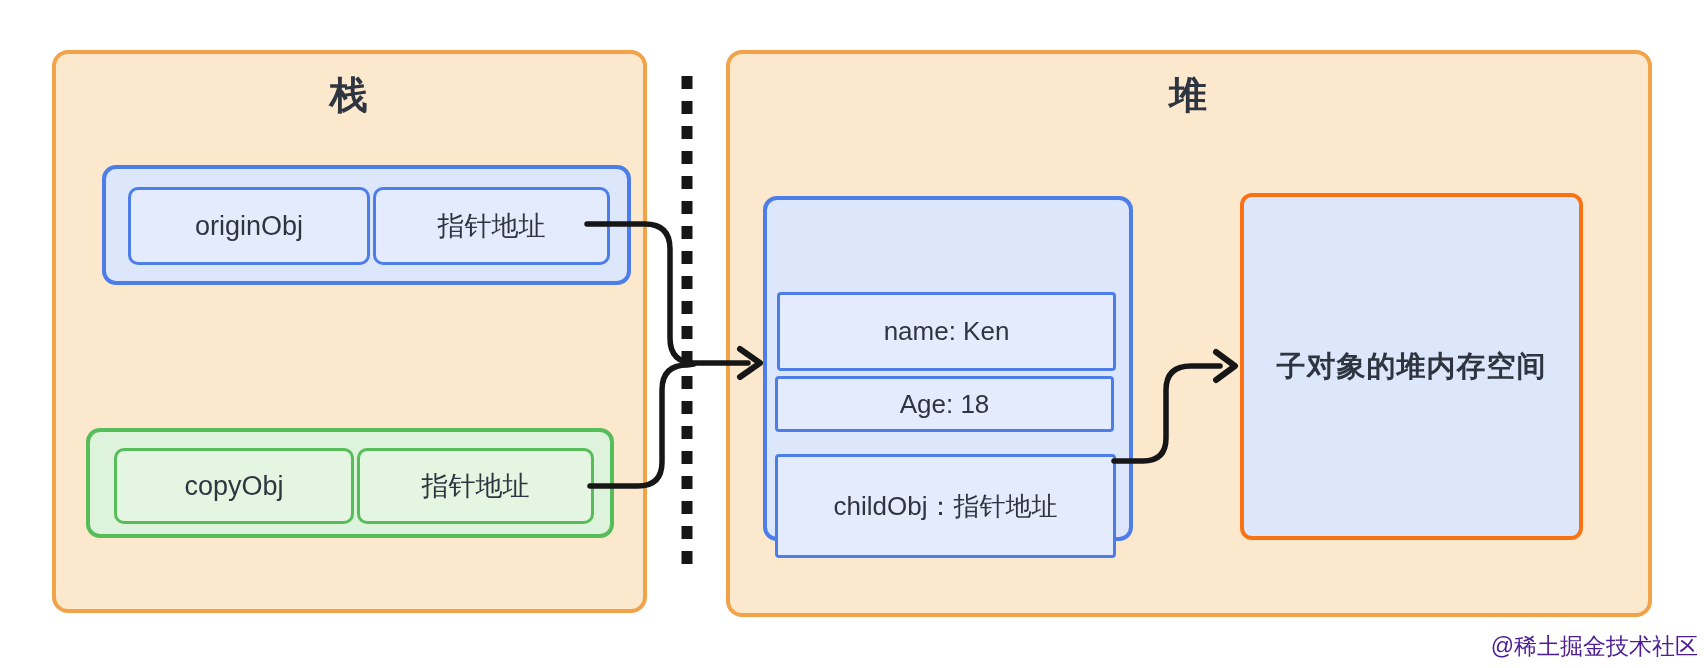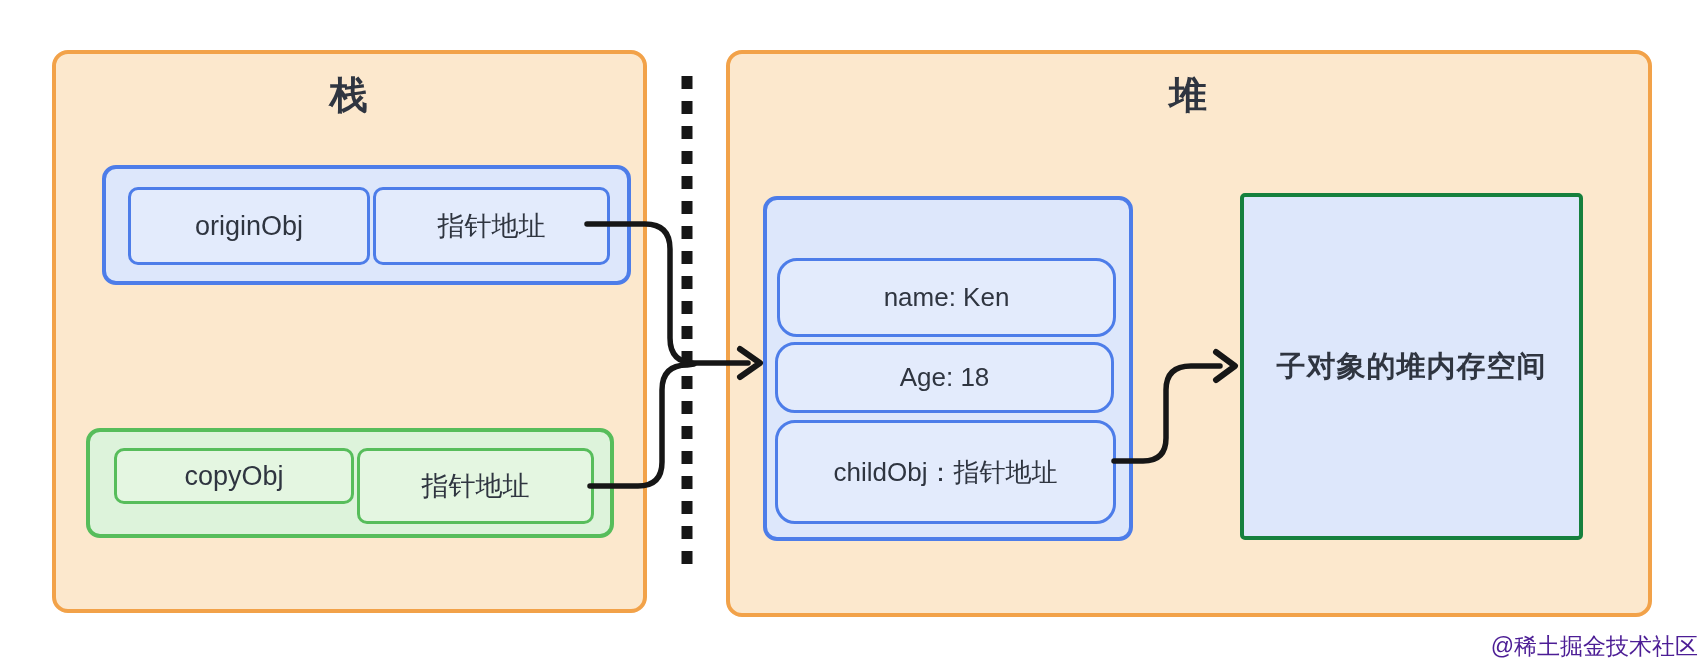--- a/index.html
+++ b/index.html
@@ -18,8 +18,8 @@
   .cell.blue{background:#e3ebfc;border:3px solid #4d7de9;}
   .cell.green{background:#e4f6e1;border:3px solid #57bd5b;}
 
-  .heap-field{position:absolute;border-radius:20px;box-sizing:border-box;display:flex;align-items:center;justify-content:center;
-        font-size:26px;color:#2f3540;background:#e3ebfc;border:3px solid #4d7de9;}
+  .heap-field{position:absolute;border-radius:4px;box-sizing:border-box;display:flex;align-items:center;justify-content:center;
+        font-size:26px;color:#2f3540;background:#e3ebfc;border:3px solid #4d7de9;margin-top:34px;}
 
   .child-box{position:absolute;background:#dde7fb;border:4px solid #15803d;border-radius:5px;box-sizing:border-box;
         display:flex;align-items:center;justify-content:center;font-size:29px;font-weight:bold;color:#2f3540;letter-spacing:1px;}

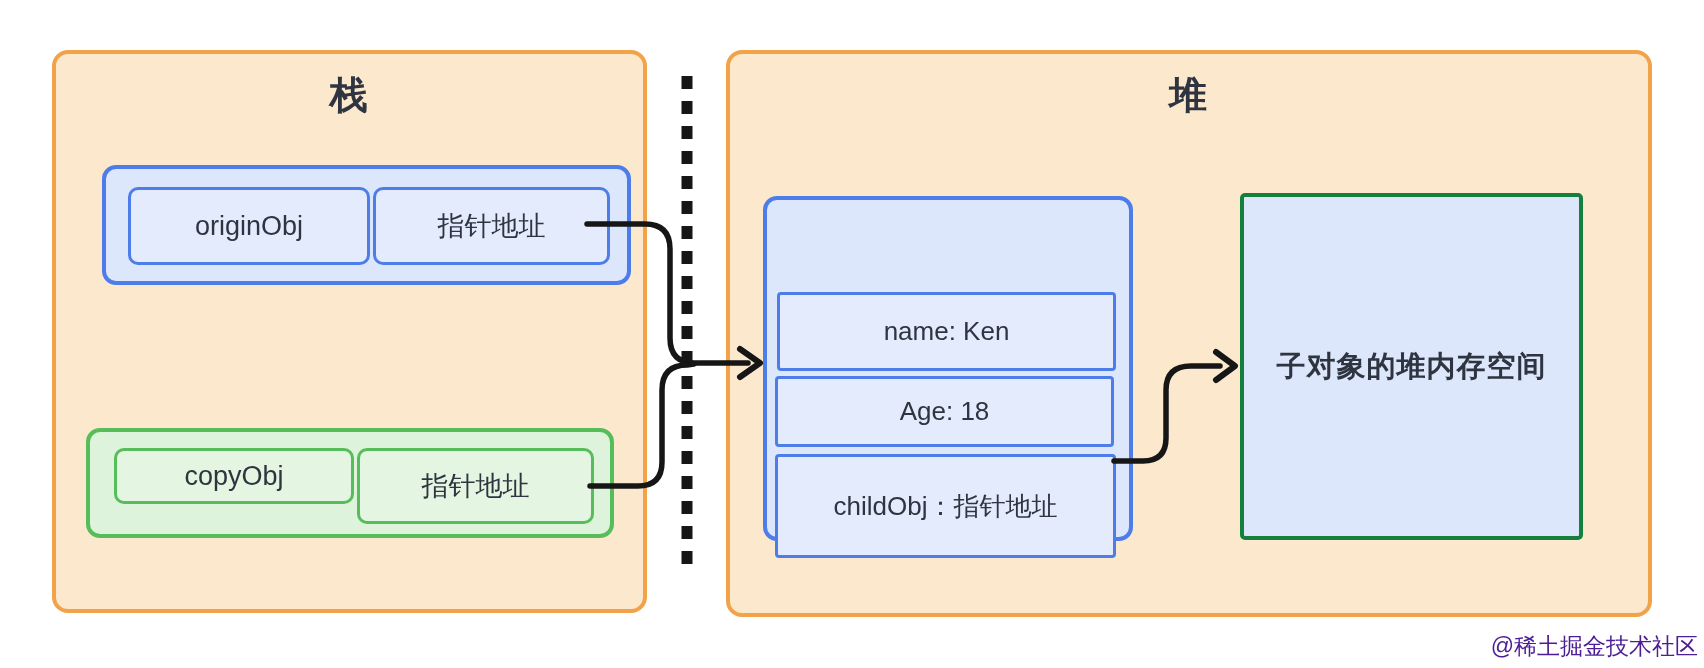--- a/index.html
+++ b/index.html
@@ -21,7 +21,7 @@
   .heap-field{position:absolute;border-radius:4px;box-sizing:border-box;display:flex;align-items:center;justify-content:center;
         font-size:26px;color:#2f3540;background:#e3ebfc;border:3px solid #4d7de9;margin-top:34px;}
 
-  .child-box{position:absolute;background:#dde7fb;border:4px solid #15803d;border-radius:5px;box-sizing:border-box;
+  .child-box{position:absolute;background:#dde7fb;border:4px solid #f97316;border-radius:12px;box-sizing:border-box;
         display:flex;align-items:center;justify-content:center;font-size:29px;font-weight:bold;color:#2f3540;letter-spacing:1px;}
 
   #wires{position:absolute;left:0;top:0;pointer-events:none;}

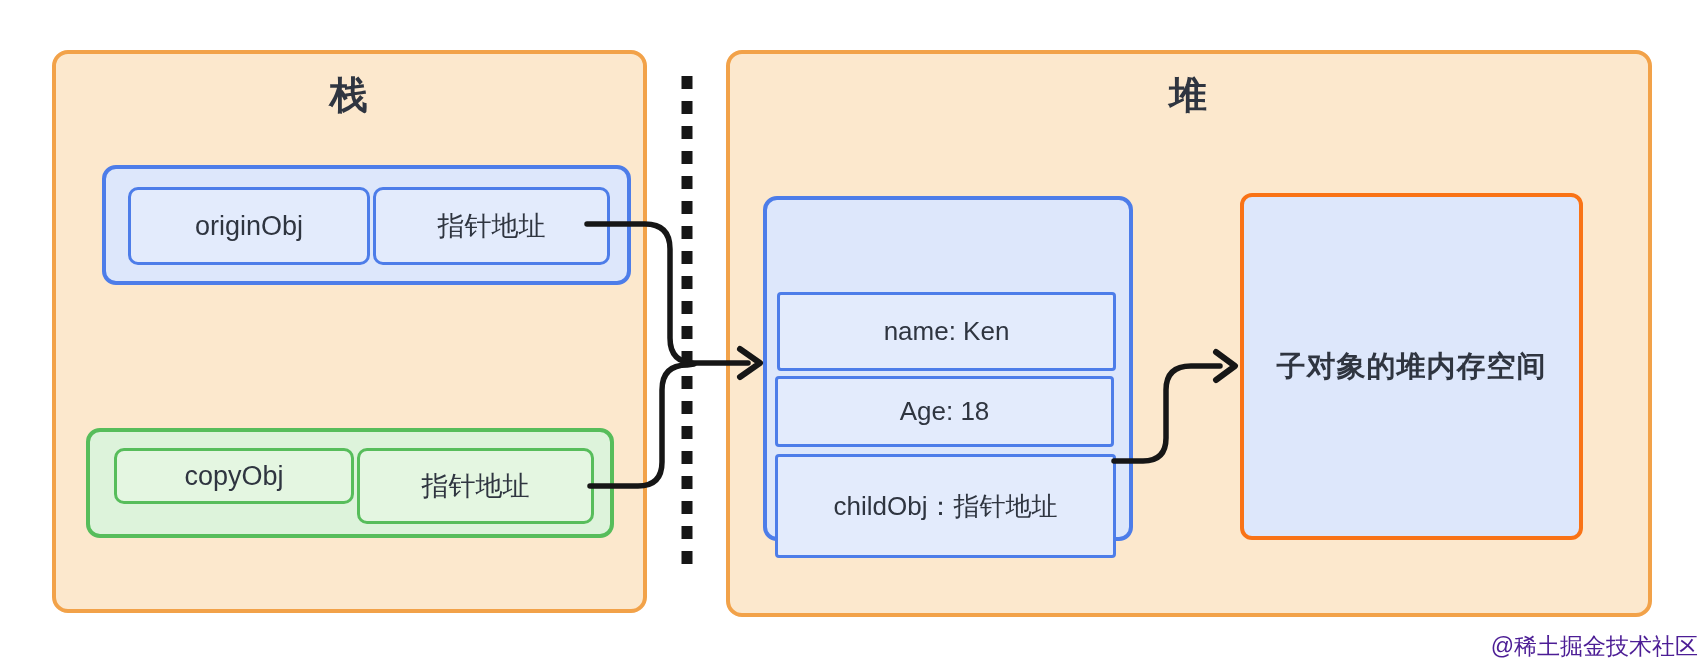--- a/index.html
+++ b/index.html
@@ -51,7 +51,7 @@
 
   <div class="group blue" style="left:763px;top:196px;width:370px;height:345px;">
     <div class="heap-field" style="left:10px;top:58px;width:339px;height:79px;">name: Ken</div>
-    <div class="heap-field" style="left:8px;top:142px;width:339px;height:71px;">Age: 18</div>
+    <div class="heap-field" style="left:8px;top:142px;width:339px;height:56px;">Age: 18</div>
     <div class="heap-field" style="left:8px;top:220px;width:341px;height:104px;">childObj：指针地址</div>
   </div>
 

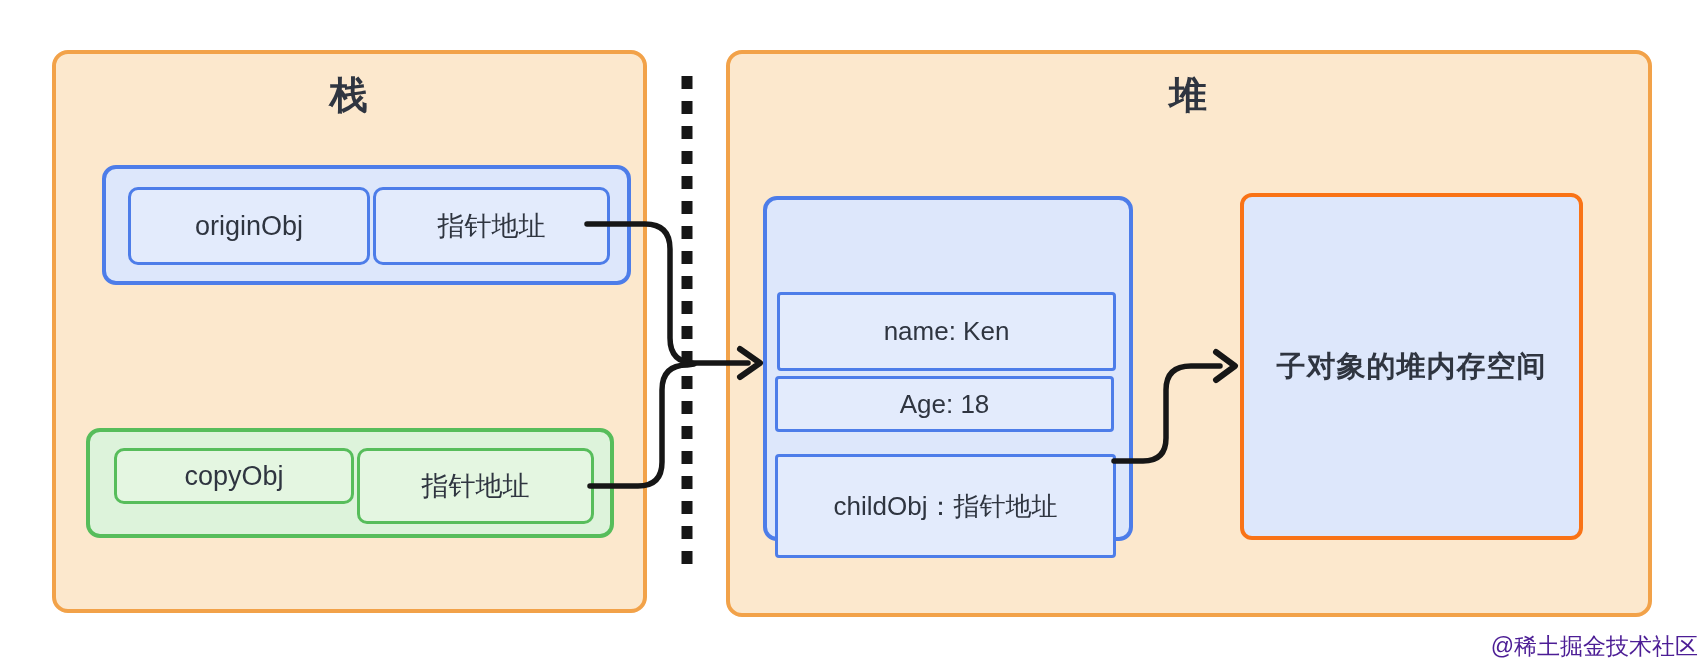--- a/index.html
+++ b/index.html
@@ -42,7 +42,7 @@
   </div>
 
   <div class="group green" style="left:86px;top:428px;width:528px;height:110px;">
-    <div class="cell green" style="left:24px;top:16px;width:240px;height:56px;">copyObj</div>
+    <div class="cell green" style="left:24px;top:16px;width:240px;height:76px;">copyObj</div>
     <div class="cell green" style="left:267px;top:16px;width:237px;height:76px;">指针地址</div>
   </div>
 

